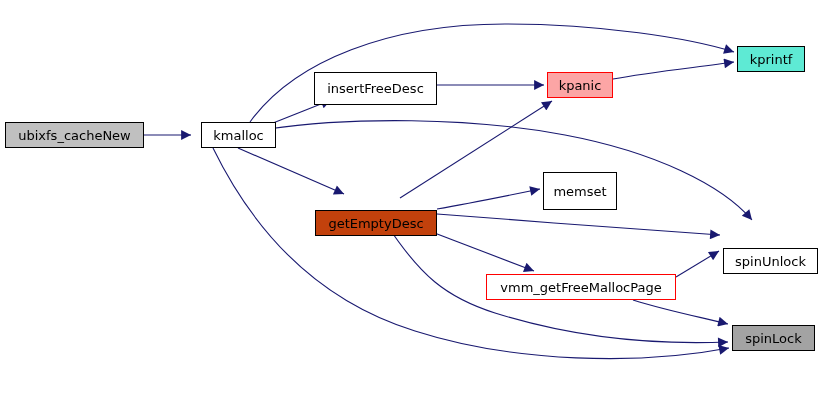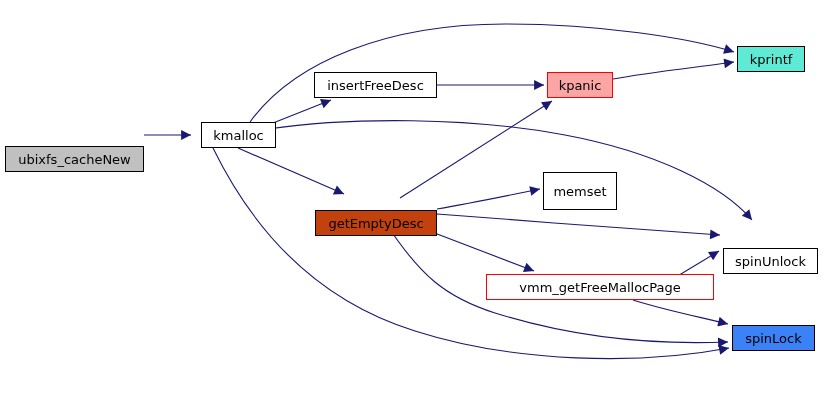--- a/index.html
+++ b/index.html
@@ -53,7 +53,7 @@
 
   <div class="node" style="left: 5px; top: 122px; width: 139px; height: 26px; border-color: rgb(0, 0, 0); background: rgb(192, 192, 192); margin-top: 24px;">ubixfs_cacheNew</div>
   <div class="node" style="left: 193px; top: 122px; width: 75px; height: 26px; border-color: rgb(0, 0, 0); background: rgb(255, 255, 255); margin-left: 8px;">kmalloc</div>
-  <div class="node" style="left: 314px; top: 72px; width: 123px; height: 26px; border-color: rgb(0, 0, 0); background: rgb(255, 255, 255);">insertFreeDesc</div>
+  <div class="node" style="left: 314px; top: 72px; width: 123px; height: 33px; border-color: rgb(0, 0, 0); background: rgb(255, 255, 255);">insertFreeDesc</div>
   <div class="node" style="left: 547px; top: 72px; width: 66px; height: 26px; border-color: rgb(255, 0, 0); background: #fca5a5;">kpanic</div>
   <div class="node" style="left: 737px; top: 46px; width: 68px; height: 26px; border-color: rgb(0, 0, 0); background: #5eead4;">kprintf</div>
   <div class="node" style="left: 543px; top: 172px; width: 74px; height: 38px; border-color: rgb(0, 0, 0); background: rgb(255, 255, 255);">memset</div>

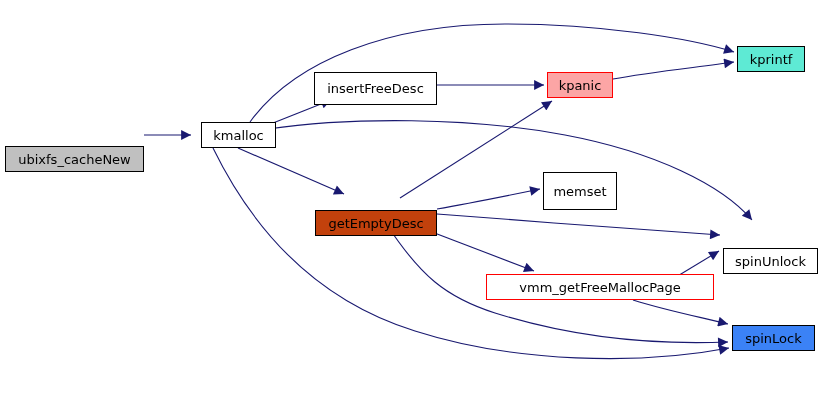--- a/index.html
+++ b/index.html
@@ -51,7 +51,7 @@
     <path class="edge" marker-end="url(#ah)" d="M633,300 C668,311 700,317 728,324" stroke="#191970"></path>
   </svg>
 
-  <div class="node" style="left: 5px; top: 122px; width: 139px; height: 26px; border-color: rgb(0, 0, 0); background: rgb(192, 192, 192); margin-top: 24px;">ubixfs_cacheNew</div>
+  <div class="node" style="left: 5px; top: 122px; width: 139px; height: 26px; border-color: rgb(0, 0, 0); background: rgb(192, 192, 192);">ubixfs_cacheNew</div>
   <div class="node" style="left: 193px; top: 122px; width: 75px; height: 26px; border-color: rgb(0, 0, 0); background: rgb(255, 255, 255); margin-left: 8px;">kmalloc</div>
   <div class="node" style="left: 314px; top: 72px; width: 123px; height: 33px; border-color: rgb(0, 0, 0); background: rgb(255, 255, 255);">insertFreeDesc</div>
   <div class="node" style="left: 547px; top: 72px; width: 66px; height: 26px; border-color: rgb(255, 0, 0); background: #fca5a5;">kpanic</div>

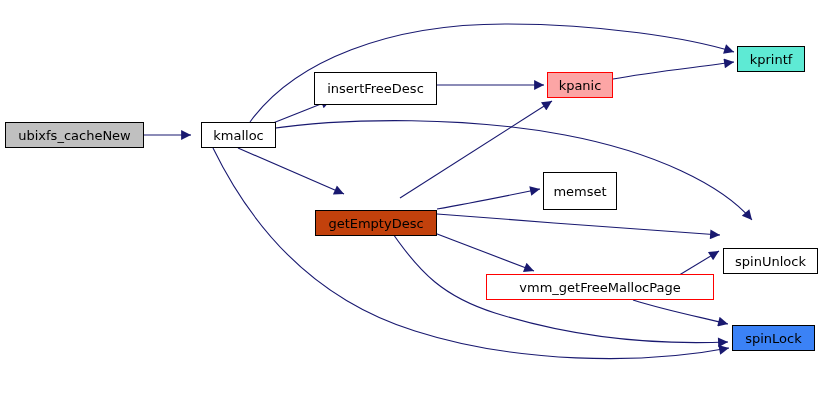--- a/index.html
+++ b/index.html
@@ -59,7 +59,7 @@
   <div class="node" style="left: 543px; top: 172px; width: 74px; height: 38px; border-color: rgb(0, 0, 0); background: rgb(255, 255, 255);">memset</div>
   <div class="node" style="left: 315px; top: 210px; width: 122px; height: 26px; border-color: rgb(0, 0, 0); background: #c2410c;">getEmptyDesc</div>
   <div class="node" style="left: 723px; top: 224px; width: 95px; height: 26px; border-color: rgb(0, 0, 0); background: rgb(255, 255, 255); margin-top: 24px;">spinUnlock</div>
-  <div class="node" style="left: 486px; top: 274px; width: 228px; height: 26px; border-color: rgb(255, 0, 0); background: rgb(255, 255, 255);">vmm_getFreeMallocPage</div>
+  <div class="node" style="left: 486px; top: 274px; width: 190px; height: 26px; border-color: rgb(255, 0, 0); background: rgb(255, 255, 255);">vmm_getFreeMallocPage</div>
   <div class="node" style="left: 732px; top: 325px; width: 83px; height: 26px; border-color: rgb(0, 0, 0); background: #3b82f6;">spinLock</div>
 
 </div>

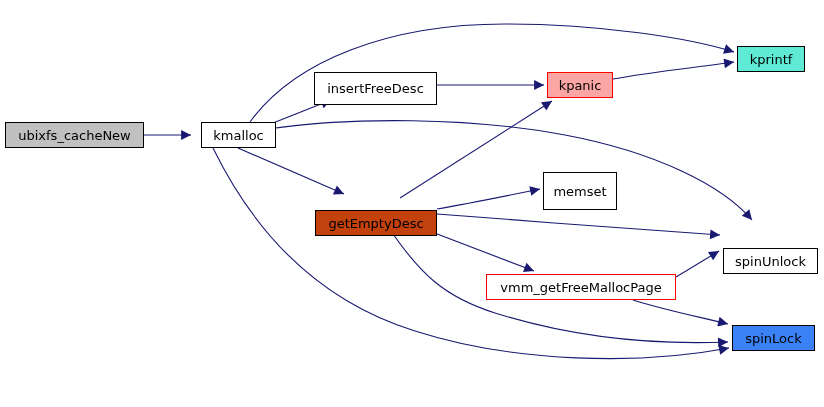--- a/index.html
+++ b/index.html
@@ -60,7 +60,7 @@
   <div class="node" style="left: 315px; top: 210px; width: 122px; height: 26px; border-color: rgb(0, 0, 0); background: #c2410c;">getEmptyDesc</div>
   <div class="node" style="left: 723px; top: 224px; width: 95px; height: 26px; border-color: rgb(0, 0, 0); background: rgb(255, 255, 255); margin-top: 24px;">spinUnlock</div>
   <div class="node" style="left: 486px; top: 274px; width: 190px; height: 26px; border-color: rgb(255, 0, 0); background: rgb(255, 255, 255);">vmm_getFreeMallocPage</div>
-  <div class="node" style="left: 732px; top: 325px; width: 83px; height: 26px; border-color: rgb(0, 0, 0); background: #3b82f6;">spinLock</div>
+  <div class="node" style="left: 732px; top: 325px; width: 83px; height: 26px; border-color: rgb(0, 0, 0); background: #a3a3a3;">spinLock</div>
 
 </div>
 

